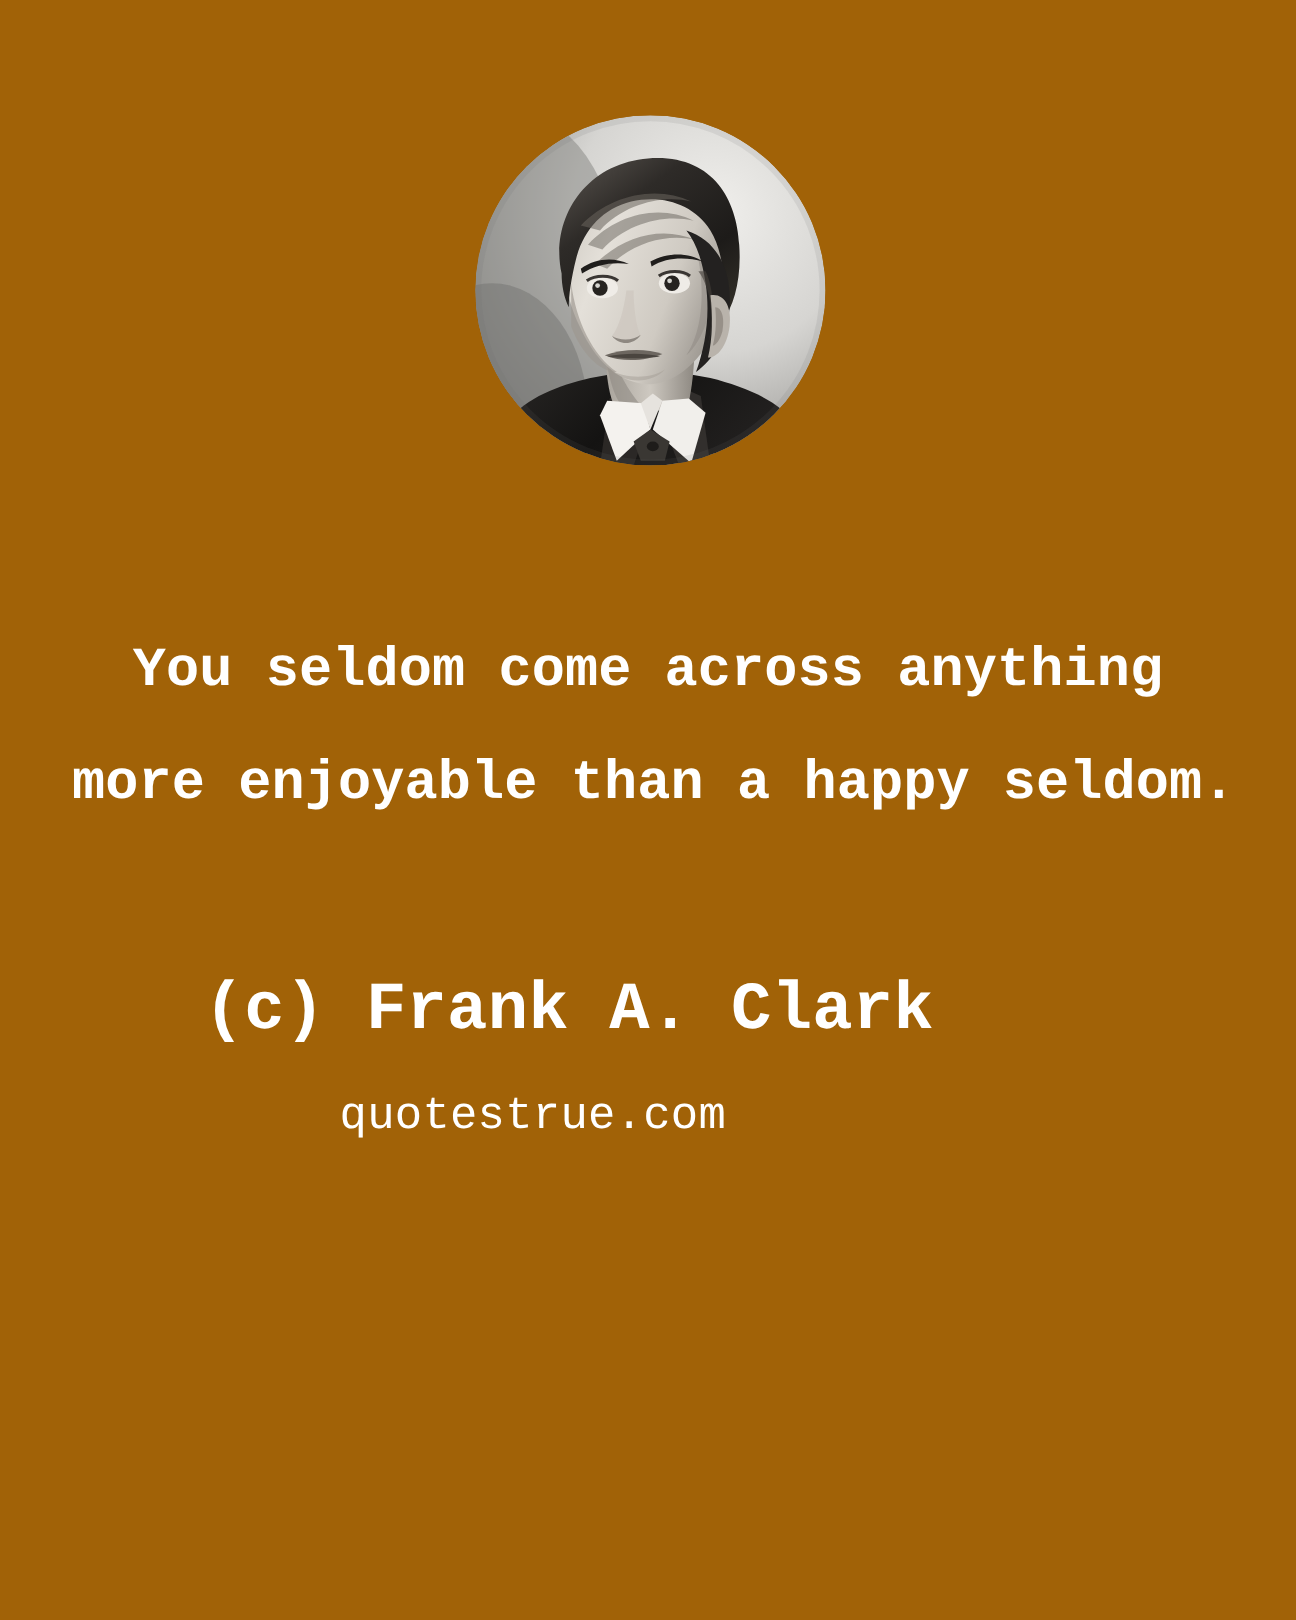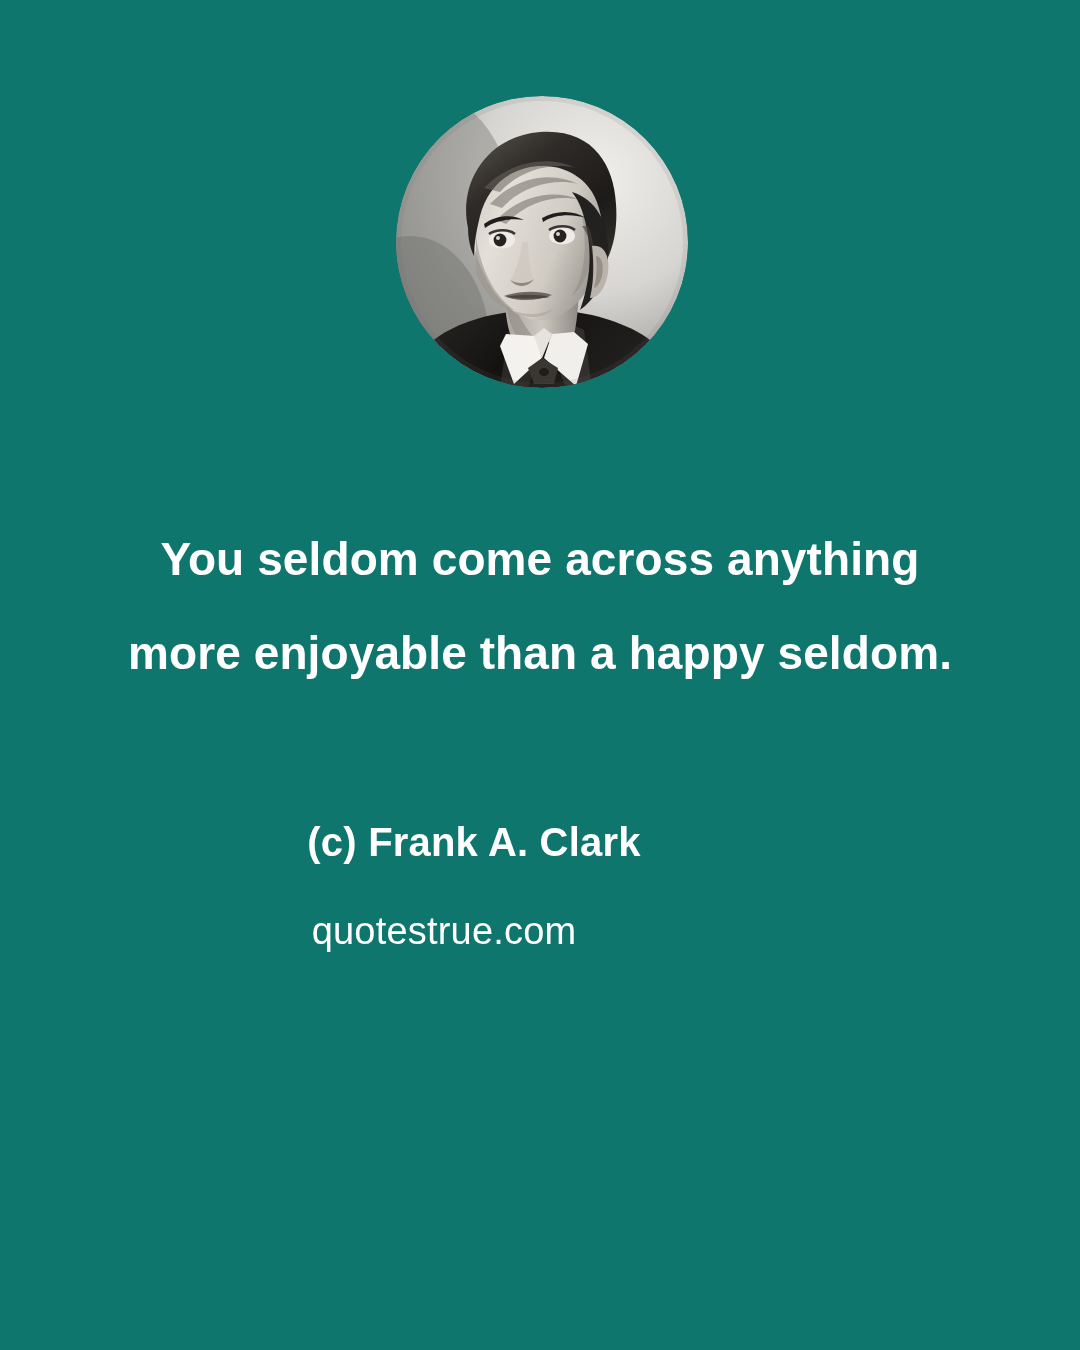--- a/index.html
+++ b/index.html
@@ -17,9 +17,10 @@
     position: relative;
     width: 1080px;
     height: 1350px;
-    background: #0f766e;
+    background: #a16207;
     box-sizing: border-box;
     overflow: hidden;
+    font-family: Liberation Mono, monospace;
   }
 
   

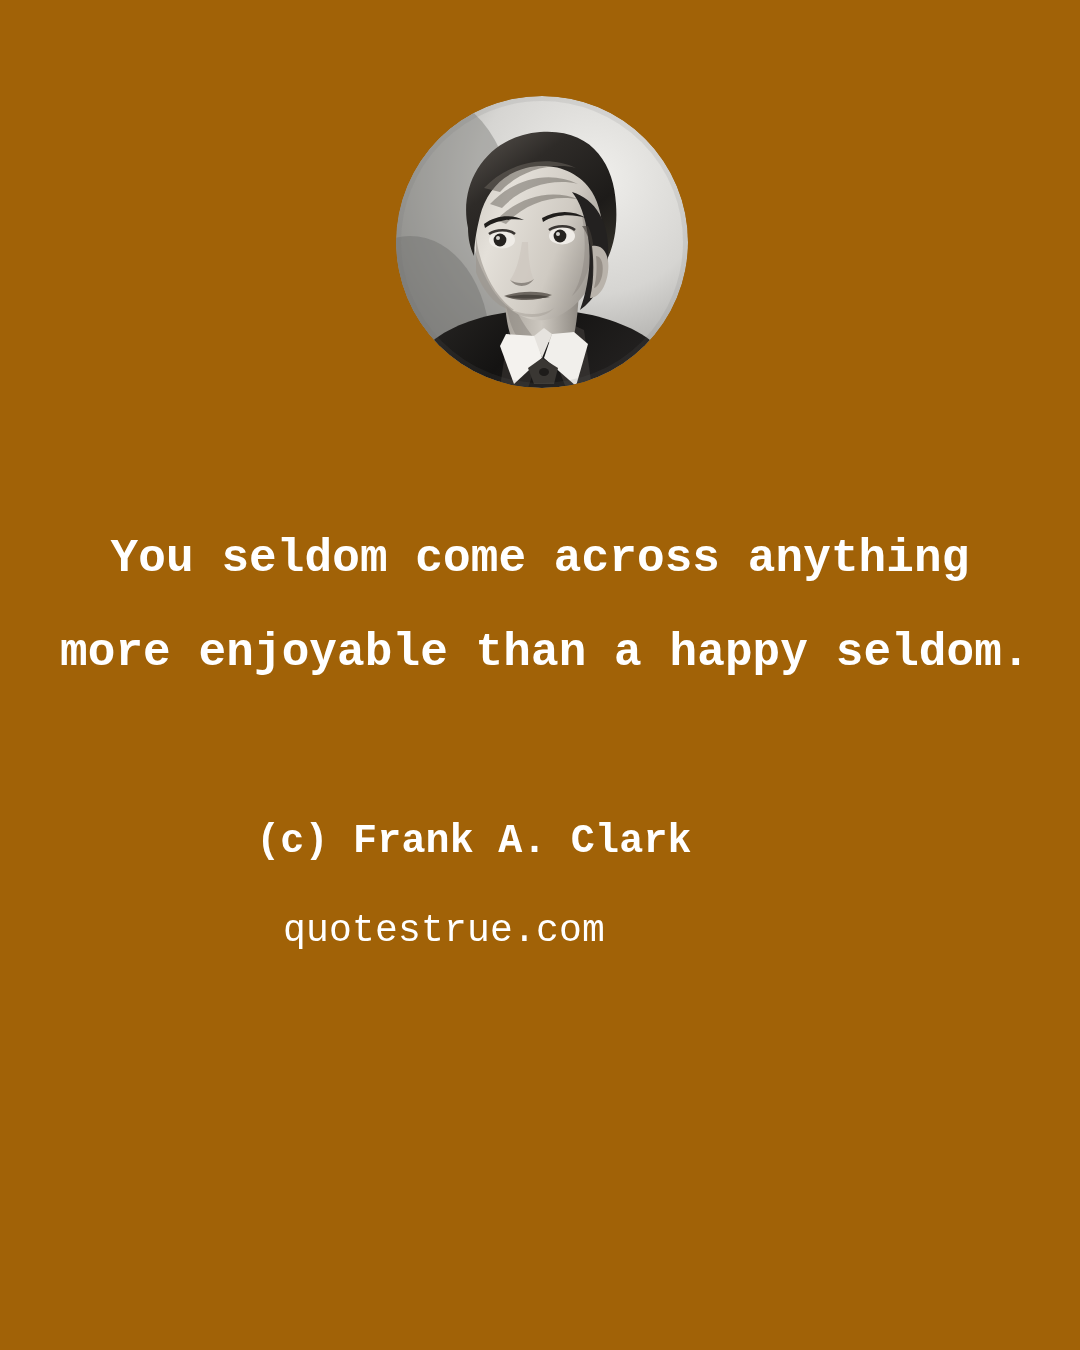--- a/index.html
+++ b/index.html
@@ -67,7 +67,7 @@
     width: 948px;
     text-align: center;
     color: #ffffff;
-    font-size: 40px;
+    font-size: 56px;
     font-weight: 600;
     line-height: 48px;
     letter-spacing: 0.2px;

